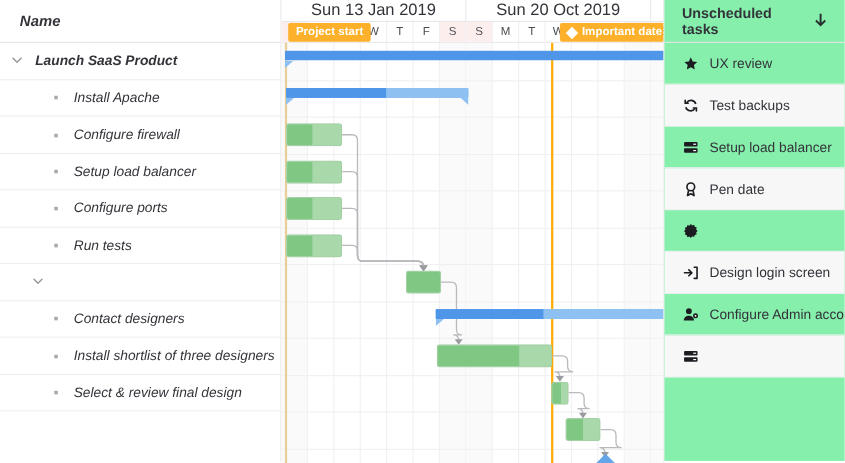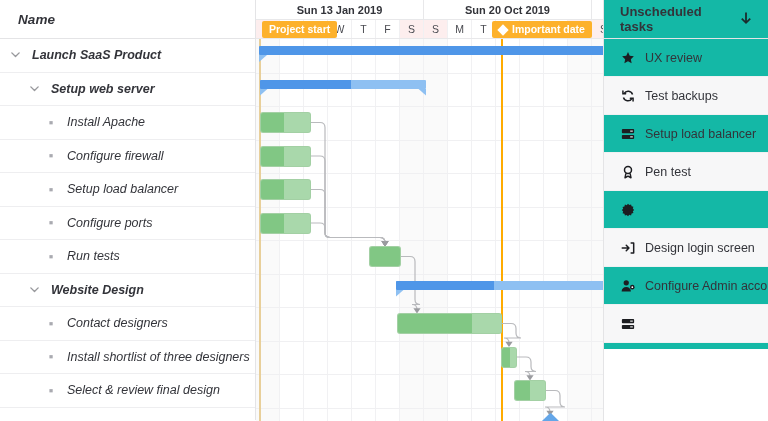--- a/index.html
+++ b/index.html
@@ -60,7 +60,7 @@
   }
   .week-cell {
     width: 168px; flex: 0 0 168px; text-align: center;
-    font-size: 11px; font-weight: 700; color: #33343a;
+    font-size: 15px; font-weight: 400; color: #33343a;
     line-height: 20px; border-right: 1px solid #e8e8ea;
     overflow: hidden; white-space: nowrap;
   }

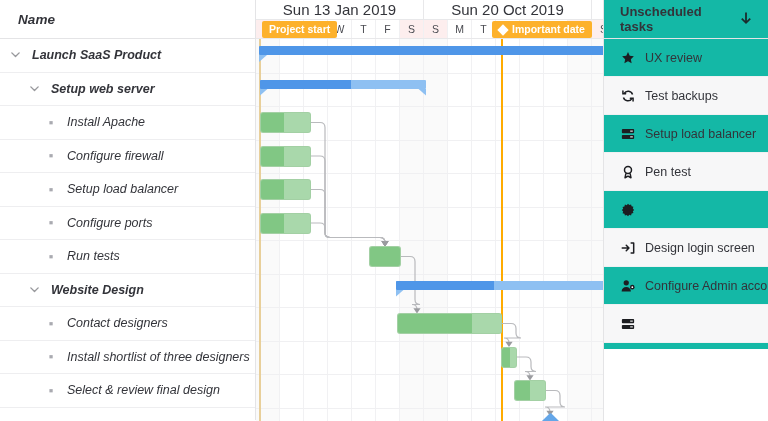--- a/index.html
+++ b/index.html
@@ -137,7 +137,7 @@
 
   
   .un-pane {
-    flex: 1 1 auto; height: 349px; background: #14b8a6;
+    flex: 1 1 auto; height: 419px; background: #86efac;
     position: relative; overflow: hidden;
   }
   .un-head {

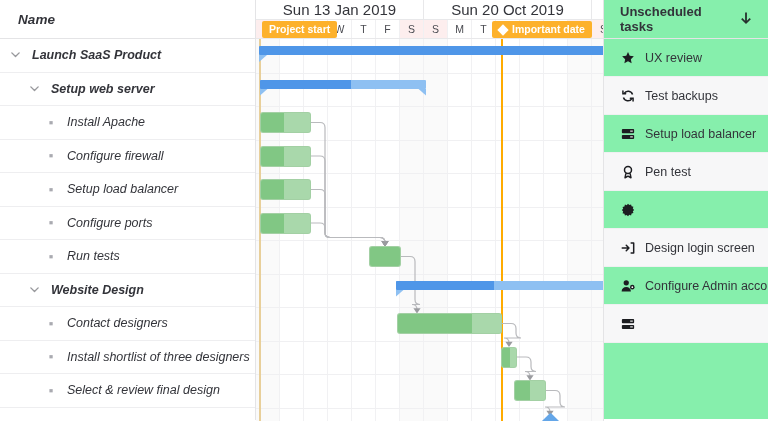--- a/index.html
+++ b/index.html
@@ -253,7 +253,7 @@
         <div class="chip" style="left: 6px;">
           <span>Project start</span>
         </div>
-        <div class="chip" style="left: 236px; justify-content: flex-end;">
+        <div class="chip" style="left: 253px; justify-content: flex-end;">
           <span class="dia"></span>
           <span>Important date</span>
         </div>

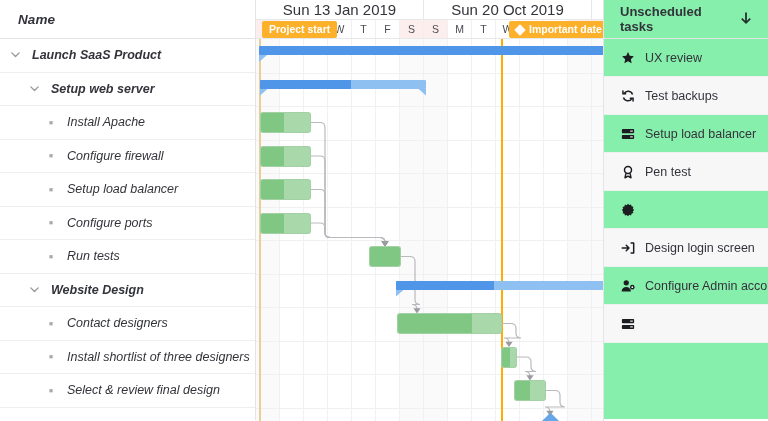--- a/index.html
+++ b/index.html
@@ -174,14 +174,6 @@
             </svg>
           </span>
           <span class="name-txt b700">Launch SaaS Product</span>
-        </div>
-        <div class="grid-row">
-          <span class="twist lbl-l1">
-            <svg viewBox="0 0 16 16" width="13" height="13" fill="none" stroke="#5a5b61" stroke-width="1.7" stroke-linecap="round" stroke-linejoin="round">
-              <path d="M3.5 6 8 10.5 12.5 6"></path>
-            </svg>
-          </span>
-          <span class="name-txt b700">Setup web server</span>
         </div>
         <div class="grid-row">
           <span class="dot lbl-l2">▪</span>

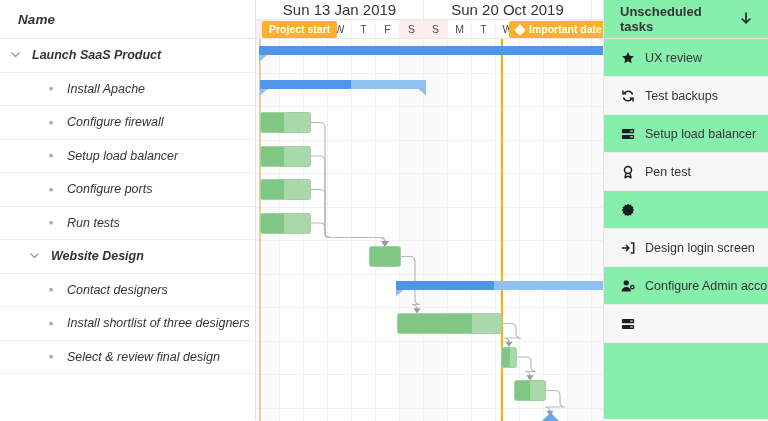--- a/index.html
+++ b/index.html
@@ -422,7 +422,7 @@
               <path d="M5.6 9.6 4.6 14.6 8 12.8l3.4 1.8-1-5" stroke-linejoin="round"></path>
             </svg>
           </span>
-          <span>Pen test</span>
+          <span>Pen date</span>
         </div>
         <div class="un-row">
           <span class="un-ico">

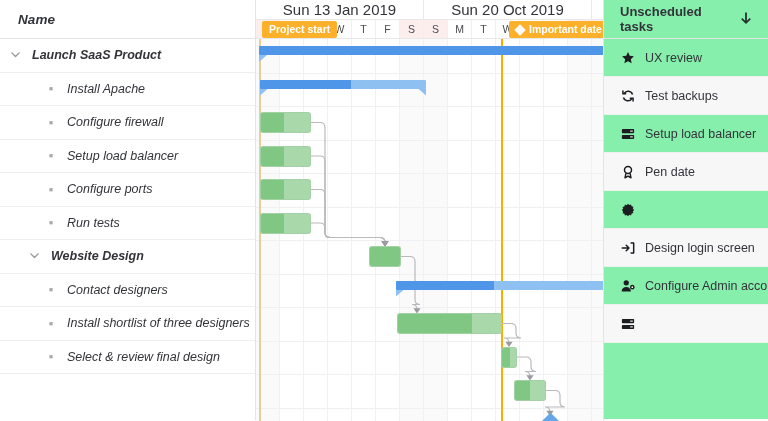--- a/index.html
+++ b/index.html
@@ -201,7 +201,6 @@
               <path d="M3.5 6 8 10.5 12.5 6"></path>
             </svg>
           </span>
-          <span class="name-txt b700">Website Design</span>
         </div>
         <div class="grid-row">
           <span class="dot lbl-l2">▪</span>

